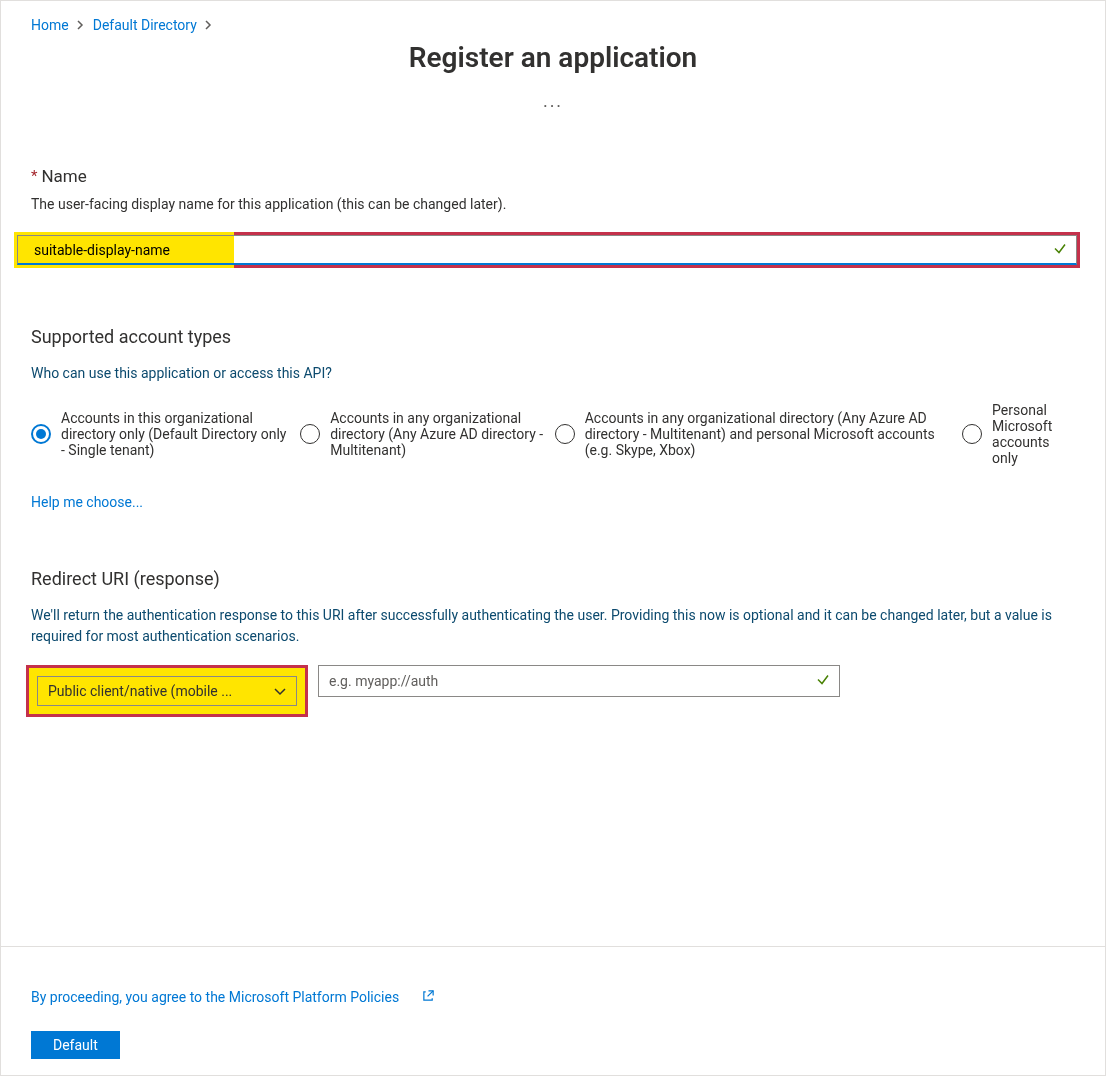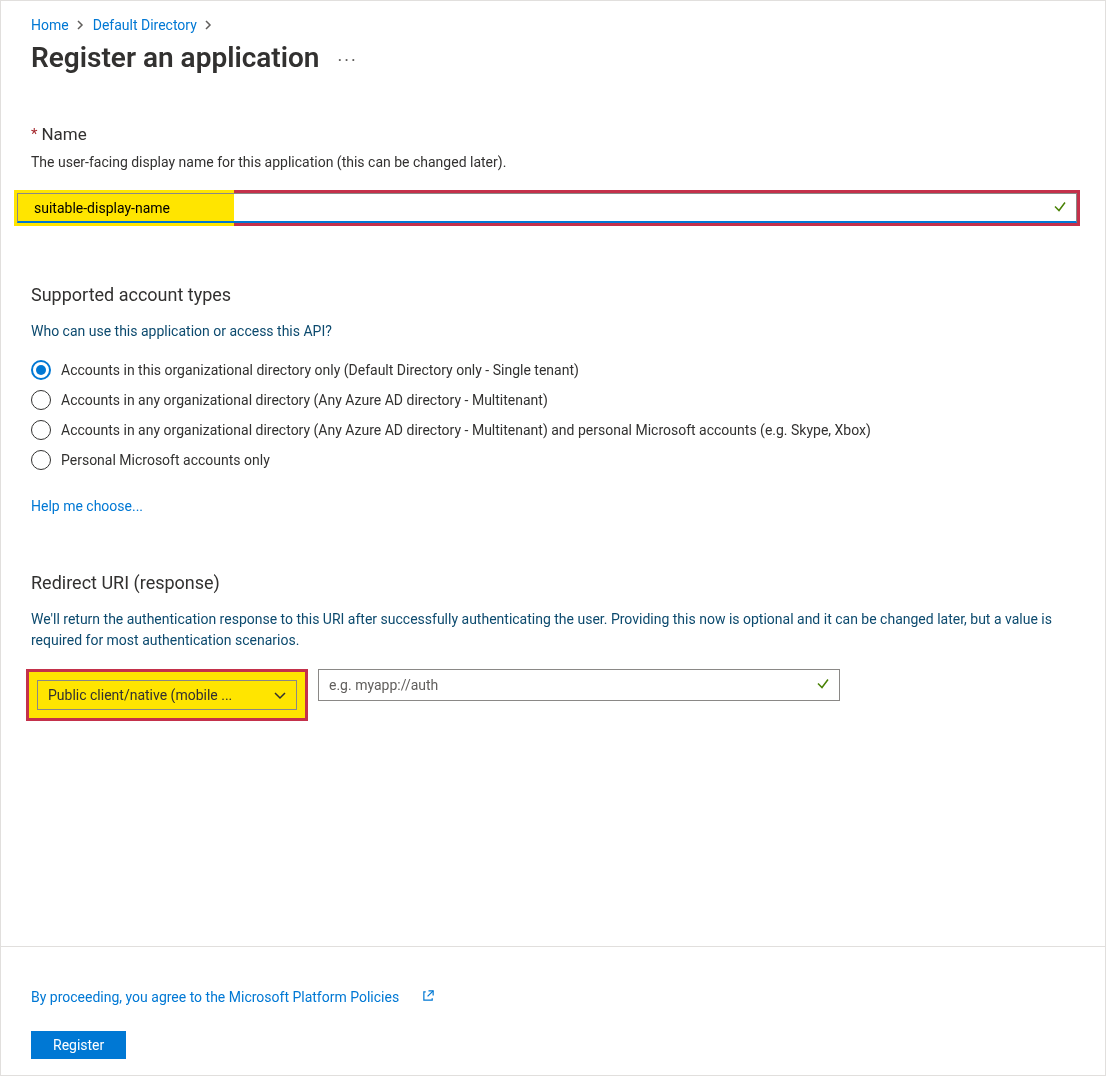--- a/index.html
+++ b/index.html
@@ -47,6 +47,7 @@
     align-items: center;
     gap: 18px;
     margin-bottom: 50px;
+    flex-direction: column;
   }
   h1.page-title {
     font-size: 28px;

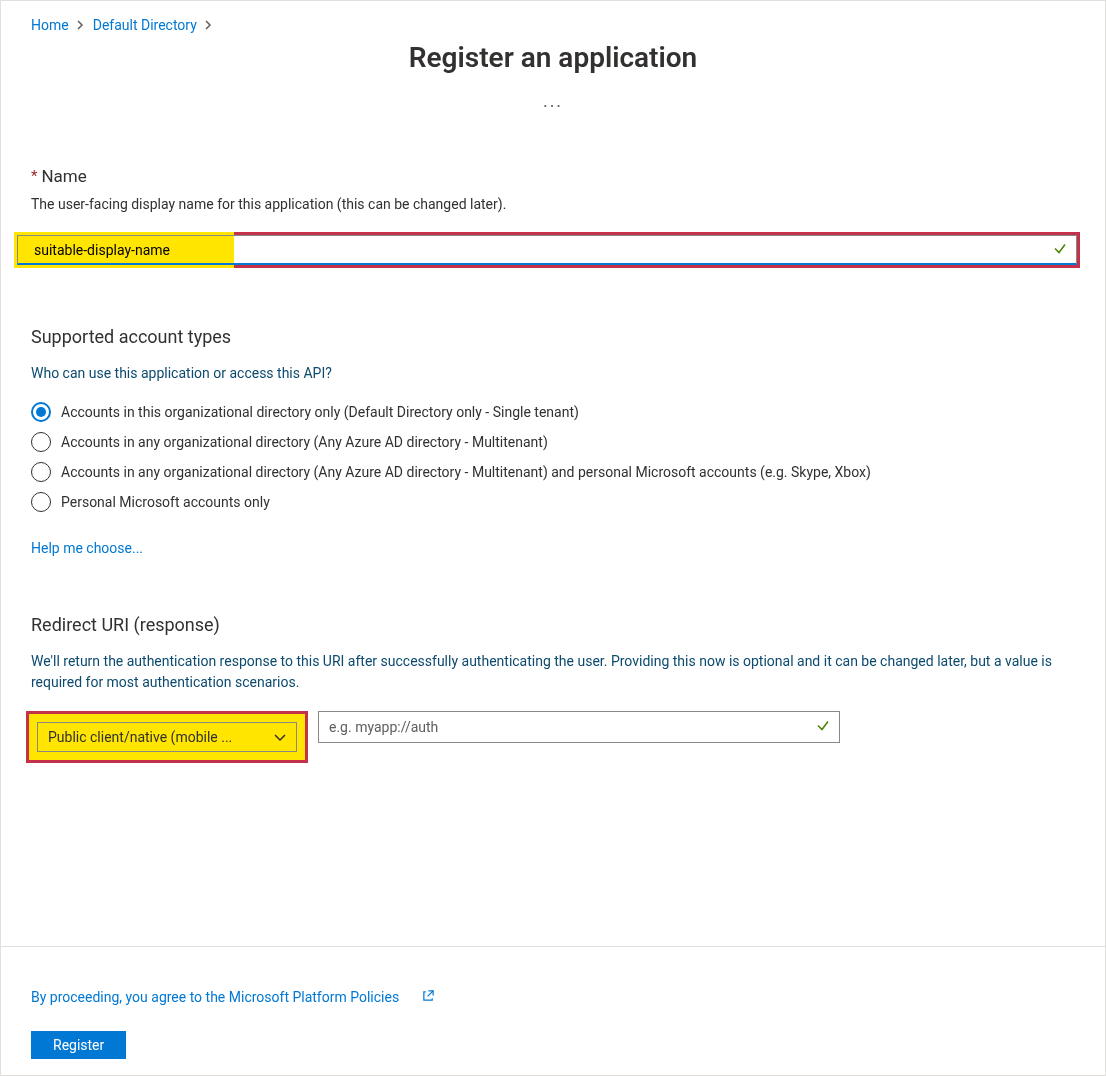--- a/index.html
+++ b/index.html
@@ -128,7 +128,7 @@
     color: #498205;
   }
   
-  .radio-group { display: flex; flex-direction: column; gap: 10px; }
+  .radio-group { display: flex; flex-direction: row; gap: 10px; }
   .radio-row {
     display: flex;
     align-items: center;

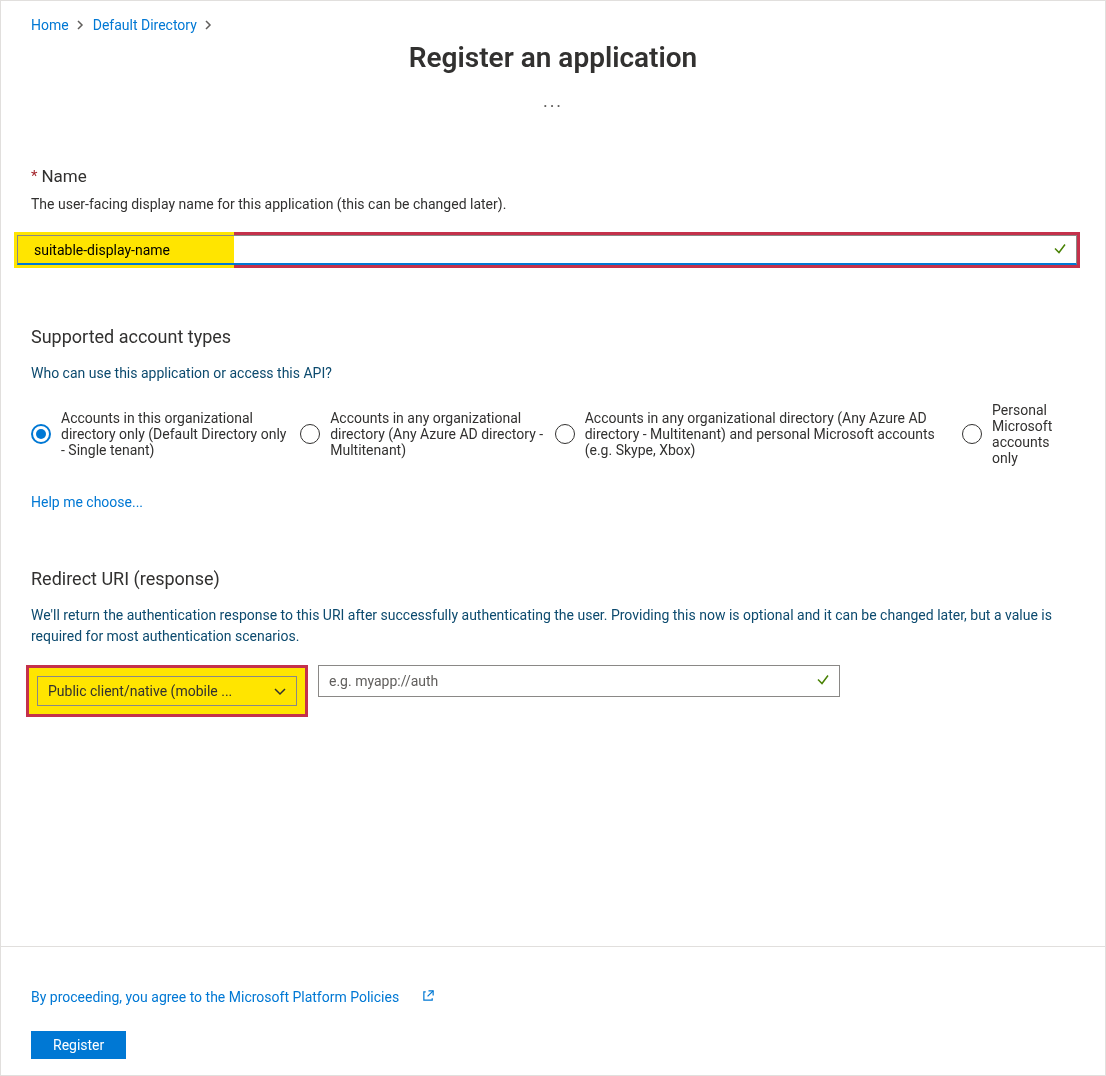--- a/index.html
+++ b/index.html
@@ -351,7 +351,7 @@
         </svg>
       </span>
     </div>
-    <button class="register-btn">Register</button>
+    <button class="register-btn">Default</button>
   </div>
 </div>
 

